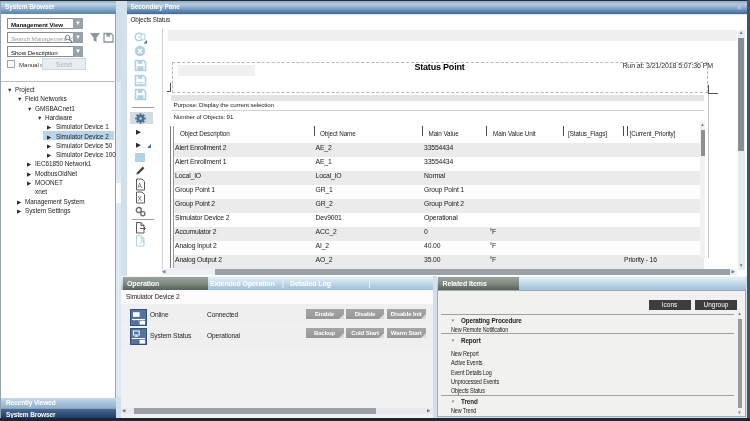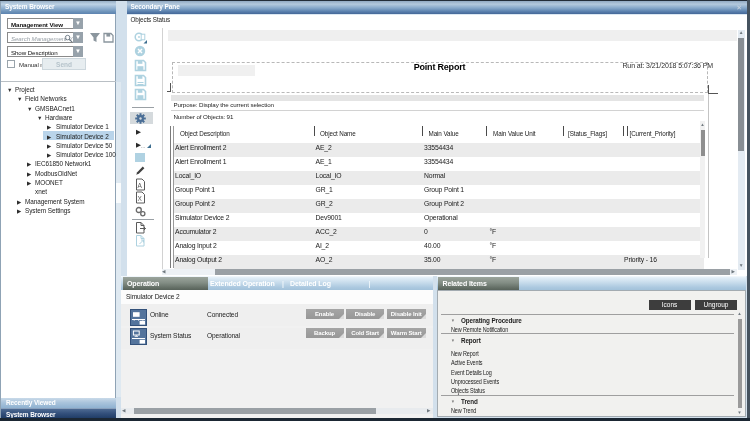--- a/index.html
+++ b/index.html
@@ -163,7 +163,7 @@
 <div class="abs" style="left:41.5px; top:29.5px; width:569px; height:11px; background:#efefef;"></div>
 <div class="abs" style="left:45px; top:61.8px; width:536.5px; height:31.4px; border:1px dashed #b8b8b8;"></div>
 <div class="abs" style="left:51px; top:65px; width:77px; height:11px; background:#f0f0f0;"></div>
-<div class="abs" style="left:45px; top:62.3px; width:536px; text-align:center; font-size:9px; font-weight:bold; color:#000; letter-spacing:-0.2px;">Point Report</div>
+<div class="abs" style="left:45px; top:62.3px; width:536px; text-align:center; font-size:9px; font-weight:bold; color:#000; letter-spacing:-0.2px;">Status Point</div>
 <div class="abs" style="left:380px; top:62.3px; width:206.5px; text-align:right; font-size:7px; color:#2e2e2e; letter-spacing:-0.1px;">Run at: 3/21/2018 5:07:36 PM</div>
 <div class="abs" style="left:43px; top:82.5px; width:1px; height:9.5px; background:#555;"></div>
 <div class="abs" style="left:40px; top:91.2px; width:3.5px; height:1px; background:#555;"></div>

